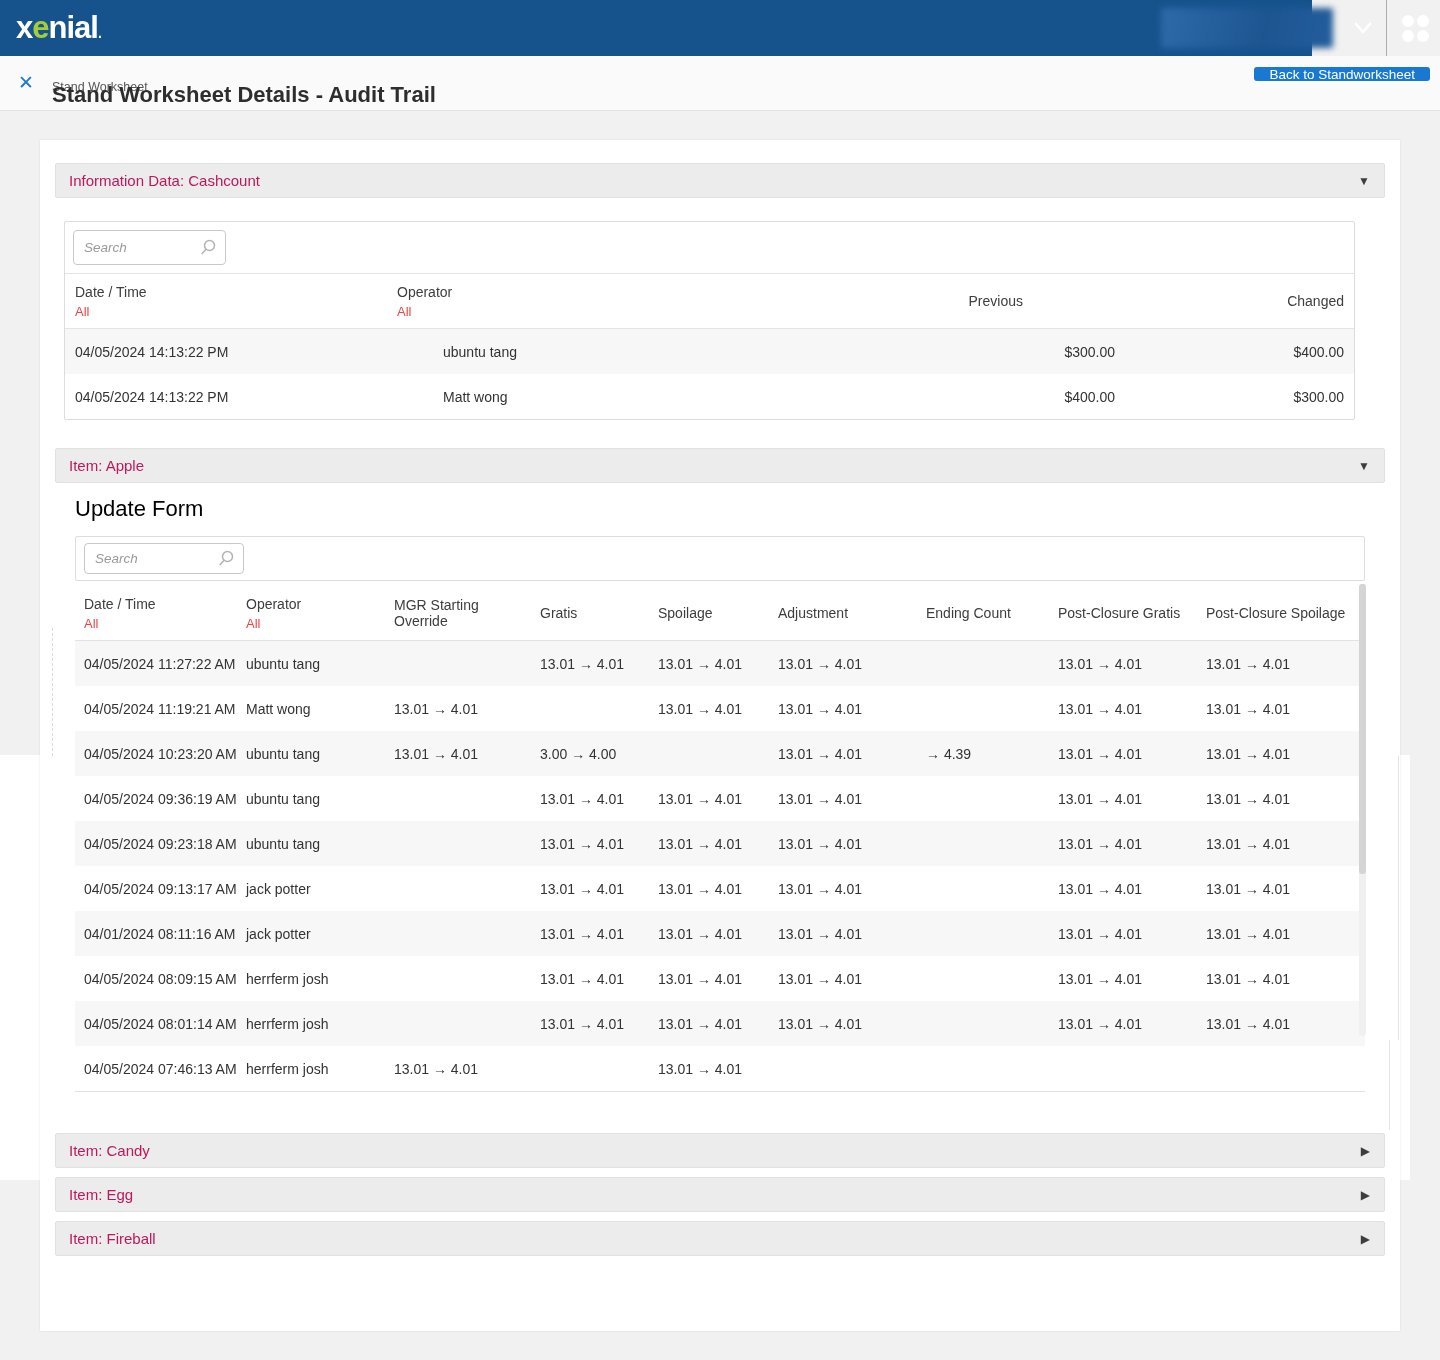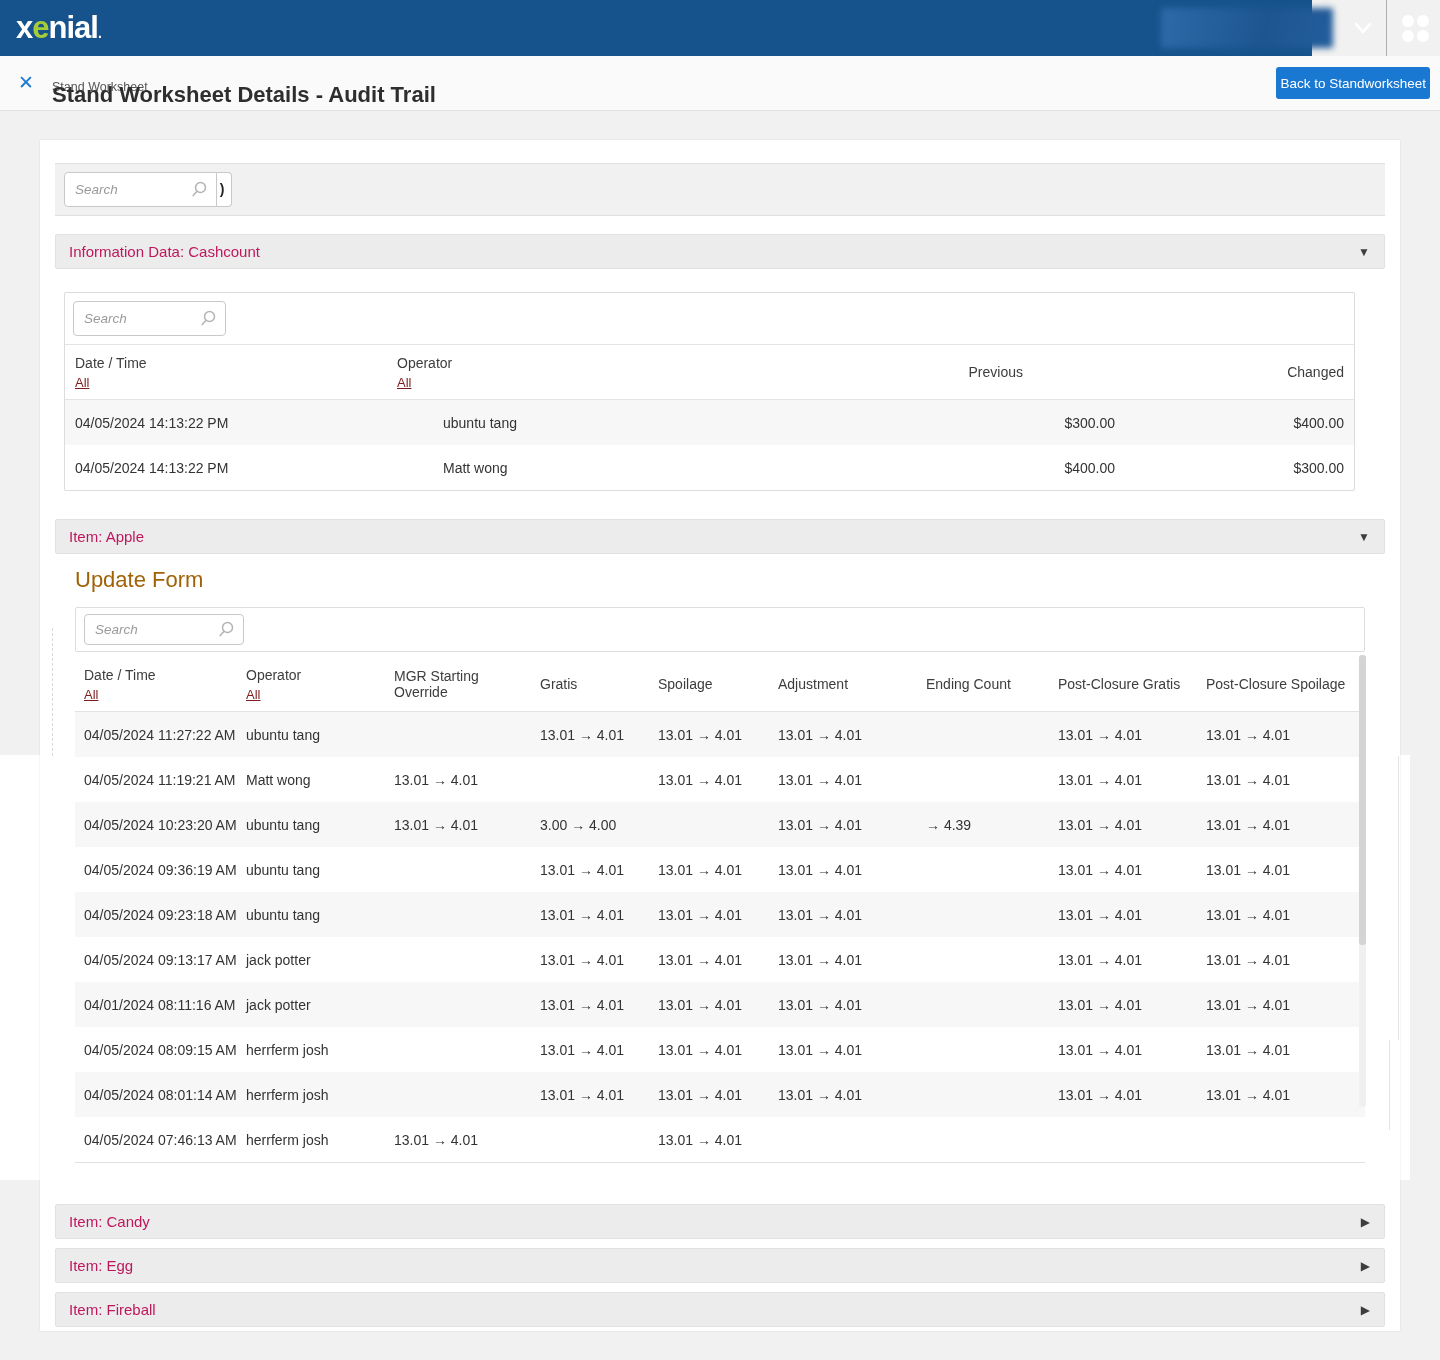--- a/index.html
+++ b/index.html
@@ -47,9 +47,9 @@
   .crumb { position: absolute; left: 52px; top: 24px; font-size: 12.5px; color: #555; text-align: center; }
   .page-title { position: absolute; left: 52px; top: 26px; font-size: 22px; font-weight: 700; color: #2e2e2e; }
   .back-btn {
-    position: absolute; right: 10px; top: 11px; height: 32px;
+    position: absolute; right: 10px; top: 11px; height: 14px;
     background: #1978d2; color: #fff; border: none; border-radius: 3px;
-    font-size: 13.5px; padding: 0 4px; font-family: inherit; cursor: pointer;
+    font-size: 13.5px; padding: 0 15px; font-family: inherit; cursor: pointer;
   }
 
   

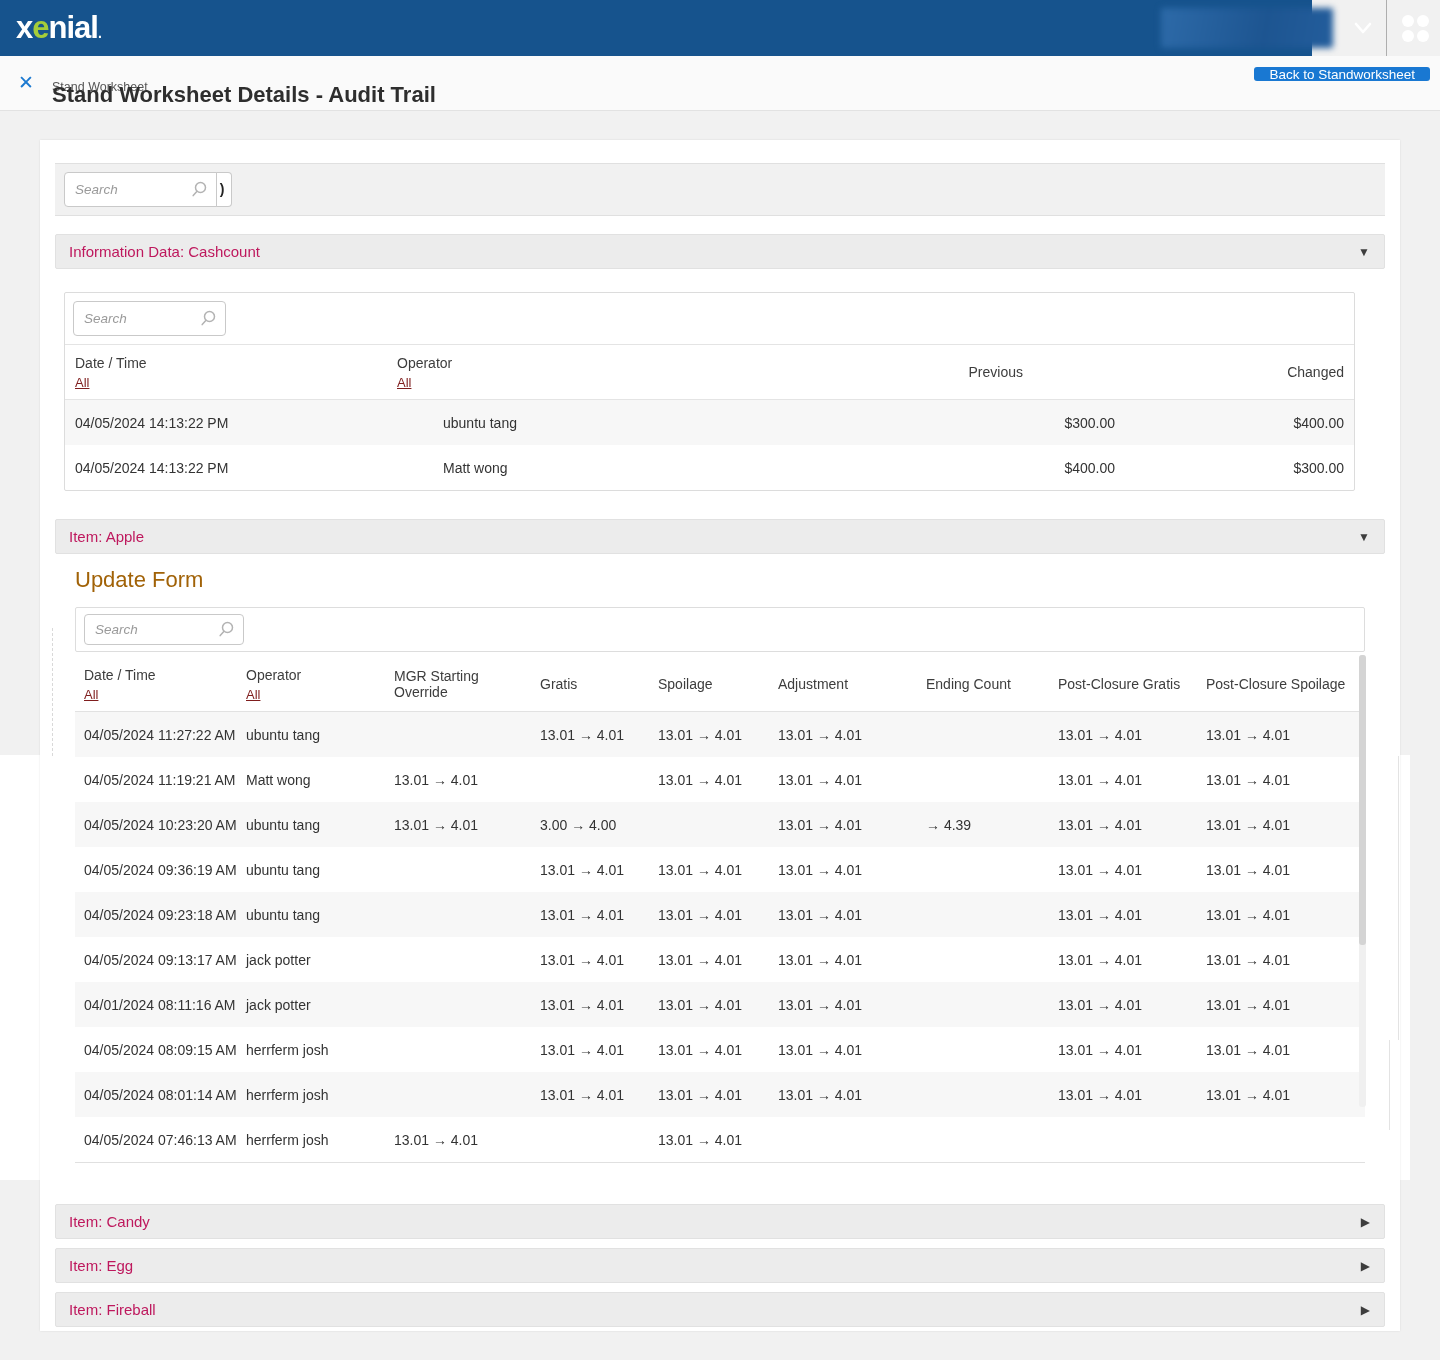--- a/index.html
+++ b/index.html
@@ -183,15 +183,6 @@
 
 <div class="card">
 
-  <div class="top-search-strip">
-    <span class="search-wrap">
-      <input class="search-input" type="text" placeholder="Search" style="">
-      <svg class="search-icon" viewBox="0 0 17 17">
-        <circle cx="9.5" cy="6.5" r="5" fill="none" stroke="#b3b3b3" stroke-width="1.5"></circle>
-        <line x1="5.8" y1="10.6" x2="2.2" y2="14.6" stroke="#b3b3b3" stroke-width="1.5" stroke-linecap="round"></line>
-      </svg>
-    </span><span class="input-addon">)</span>
-  </div>
 
   <div class="section-bar">
     <span class="bar-title">Information Data: Cashcount</span>

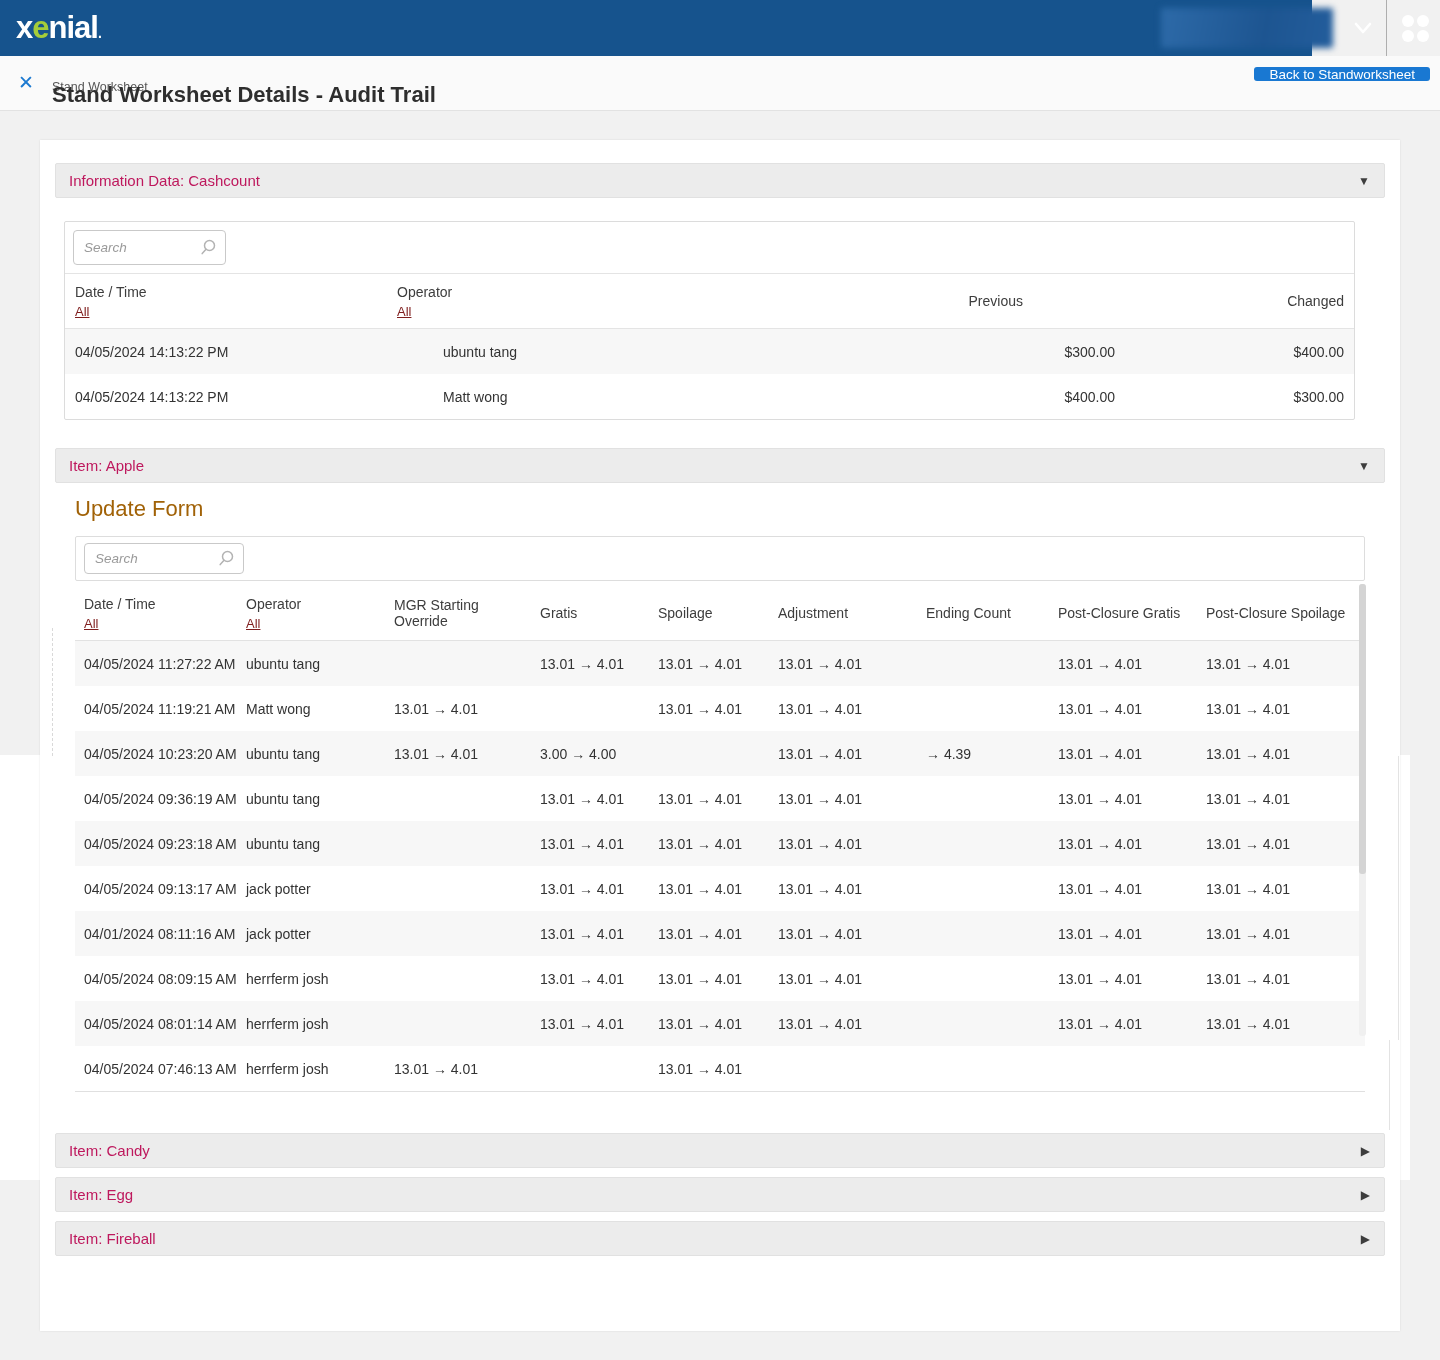--- a/index.html
+++ b/index.html
@@ -110,7 +110,7 @@
   }
   .cash-header { height: 55px; border-bottom: 1px solid #e4e4e4; }
   .cash-header .hcell { padding-left: 10px; font-size: 14px; color: #3d3d3d; }
-  .hcell .all-link { display: inline-block; margin-top: 4px; font-size: 13px; color: #7f1d1d; text-decoration: underline; cursor: pointer; }
+  .hcell .all-link { display: inline-block; margin-top: 4px; font-size: 13px; color: #ef4444; cursor: pointer; }
   .cash-header .r, .cash-row .r { text-align: right; }
   .cash-header .pad-r, .cash-row .pad-r { padding-right: 10px; }
   .cash-row { height: 45px; font-size: 14px; color: #333; gap: 46px; }

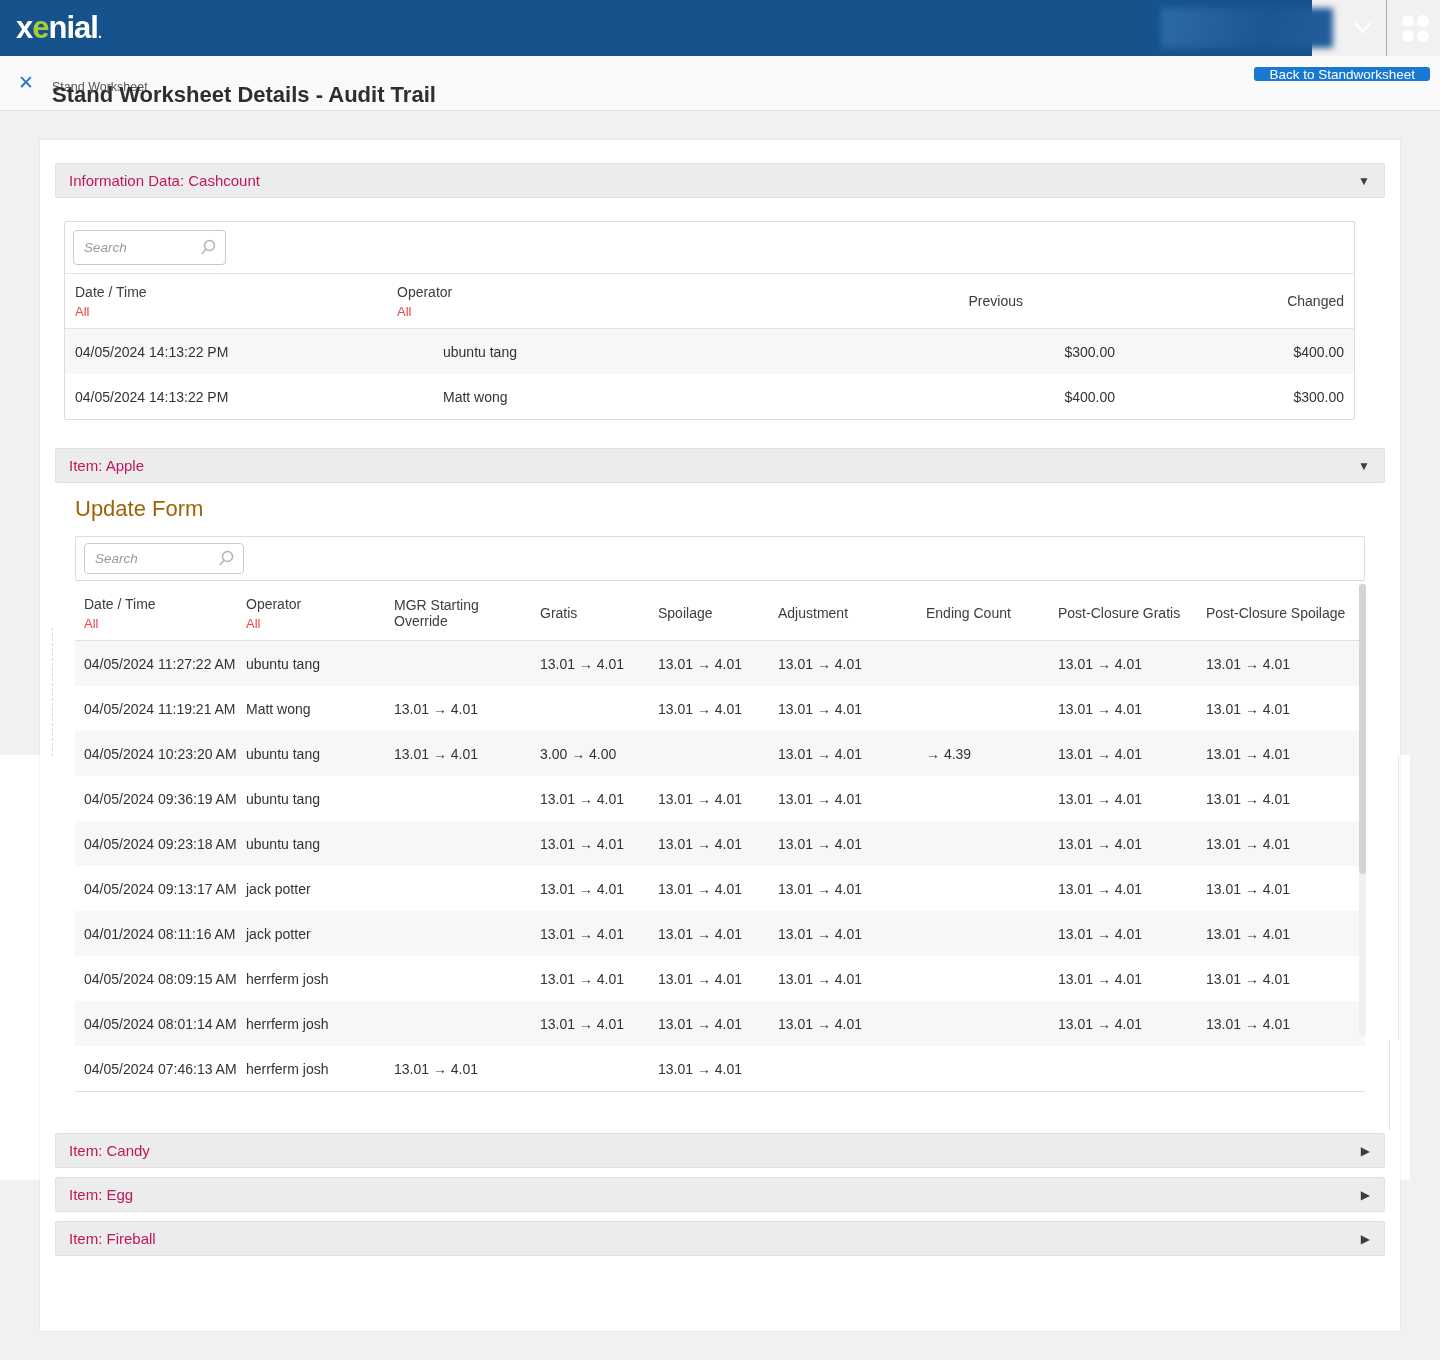--- a/index.html
+++ b/index.html
@@ -120,7 +120,7 @@
   
   .apple-bar { margin-top: 28px; }
   .update-form { padding: 13px 0 0 20px; position: relative; }
-  .uf-title { font-size: 22px; color: #a16207; font-weight: 400; margin-bottom: 14px; }
+  .uf-title { font-size: 22px; color: #000000; font-weight: 400; margin-bottom: 14px; }
   .uf-search-panel {
     width: 1290px; height: 45px; border: 1px solid #ddd; border-radius: 2px;
     padding: 6px 0 0 8px; background: #fff;

